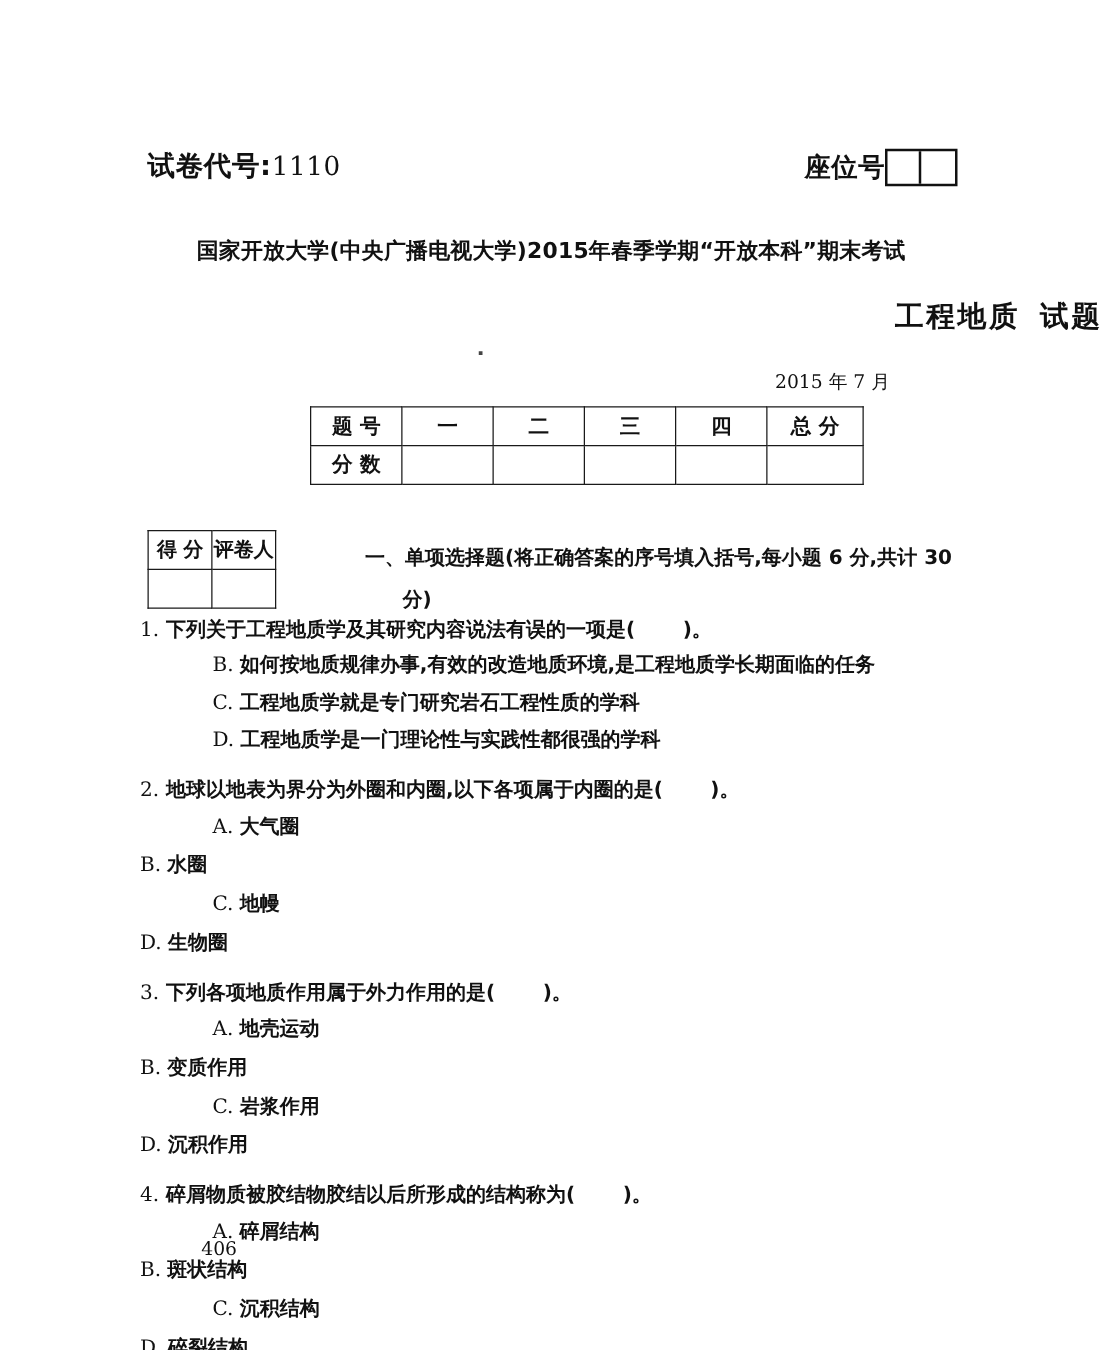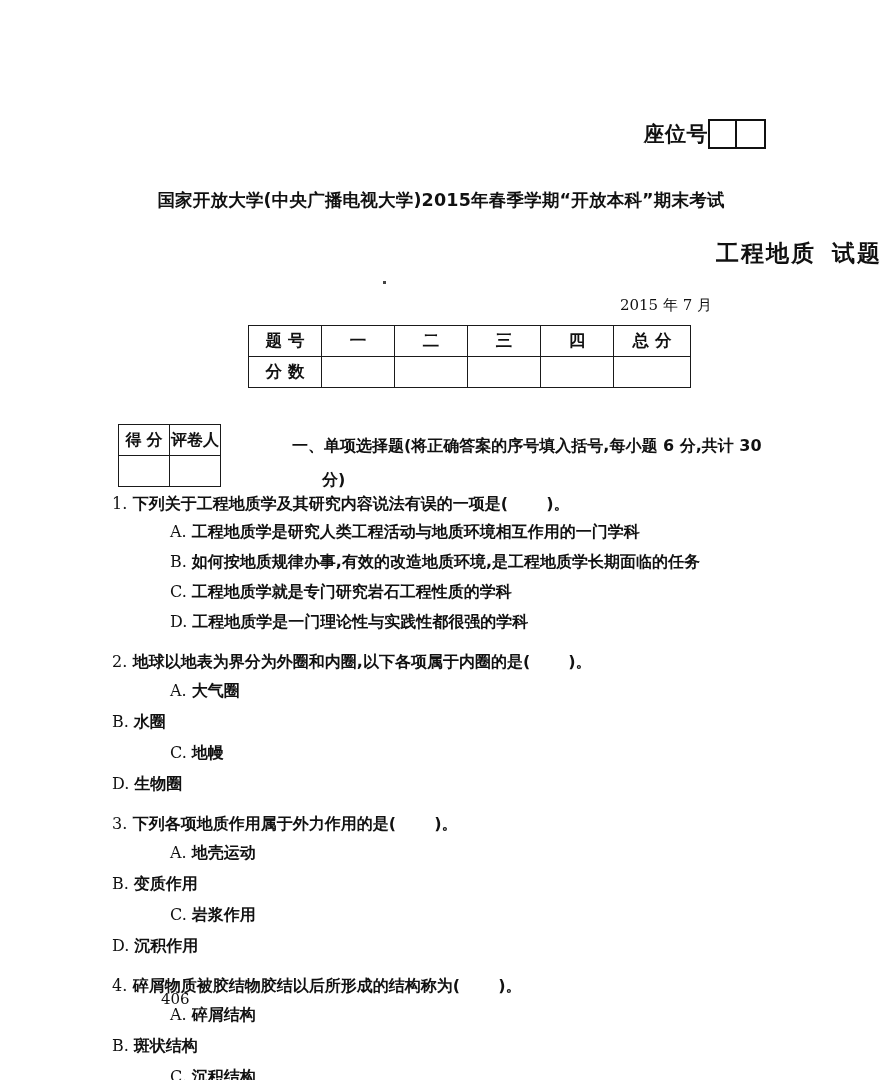--- a/index.html
+++ b/index.html
@@ -237,6 +237,9 @@
 <div class="page">
 
   <div class="exam-code-row">
+    <div class="exam-code">
+      <span>试卷代号:</span><span class="code-num">1110</span>
+    </div>
     <div class="seat-wrap">
       <span class="seat-label">座位号</span>
       <span class="seat-boxes">

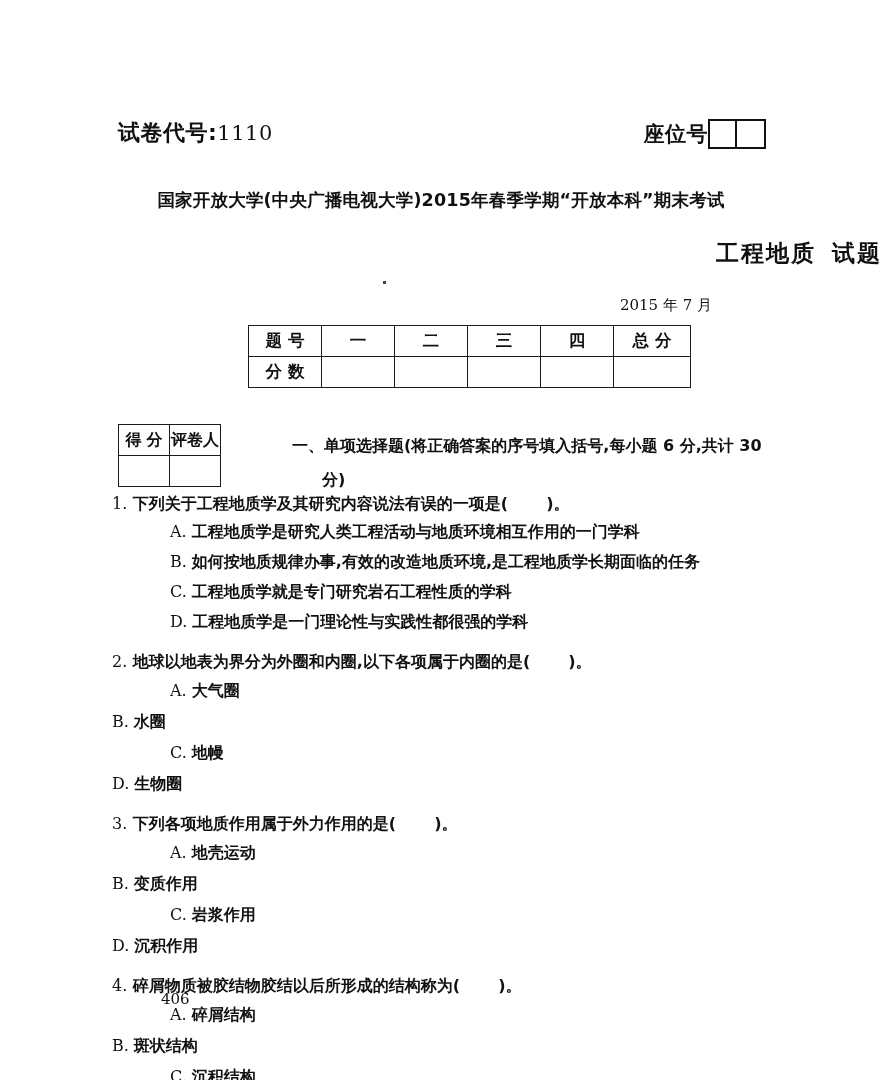--- a/index.html
+++ b/index.html
@@ -306,7 +306,6 @@
         <span>下列关于工程地质学及其研究内容说法有误的一项是(</span><span class="blank"></span><span>)。</span>
       </div>
       <div class="opts-stacked">
-        <div class="opt"><span class="letter">A.</span><span>工程地质学是研究人类工程活动与地质环境相互作用的一门学科</span></div>
         <div class="opt"><span class="letter">B.</span><span>如何按地质规律办事,有效的改造地质环境,是工程地质学长期面临的任务</span></div>
         <div class="opt"><span class="letter">C.</span><span>工程地质学就是专门研究岩石工程性质的学科</span></div>
         <div class="opt"><span class="letter">D.</span><span>工程地质学是一门理论性与实践性都很强的学科</span></div>

